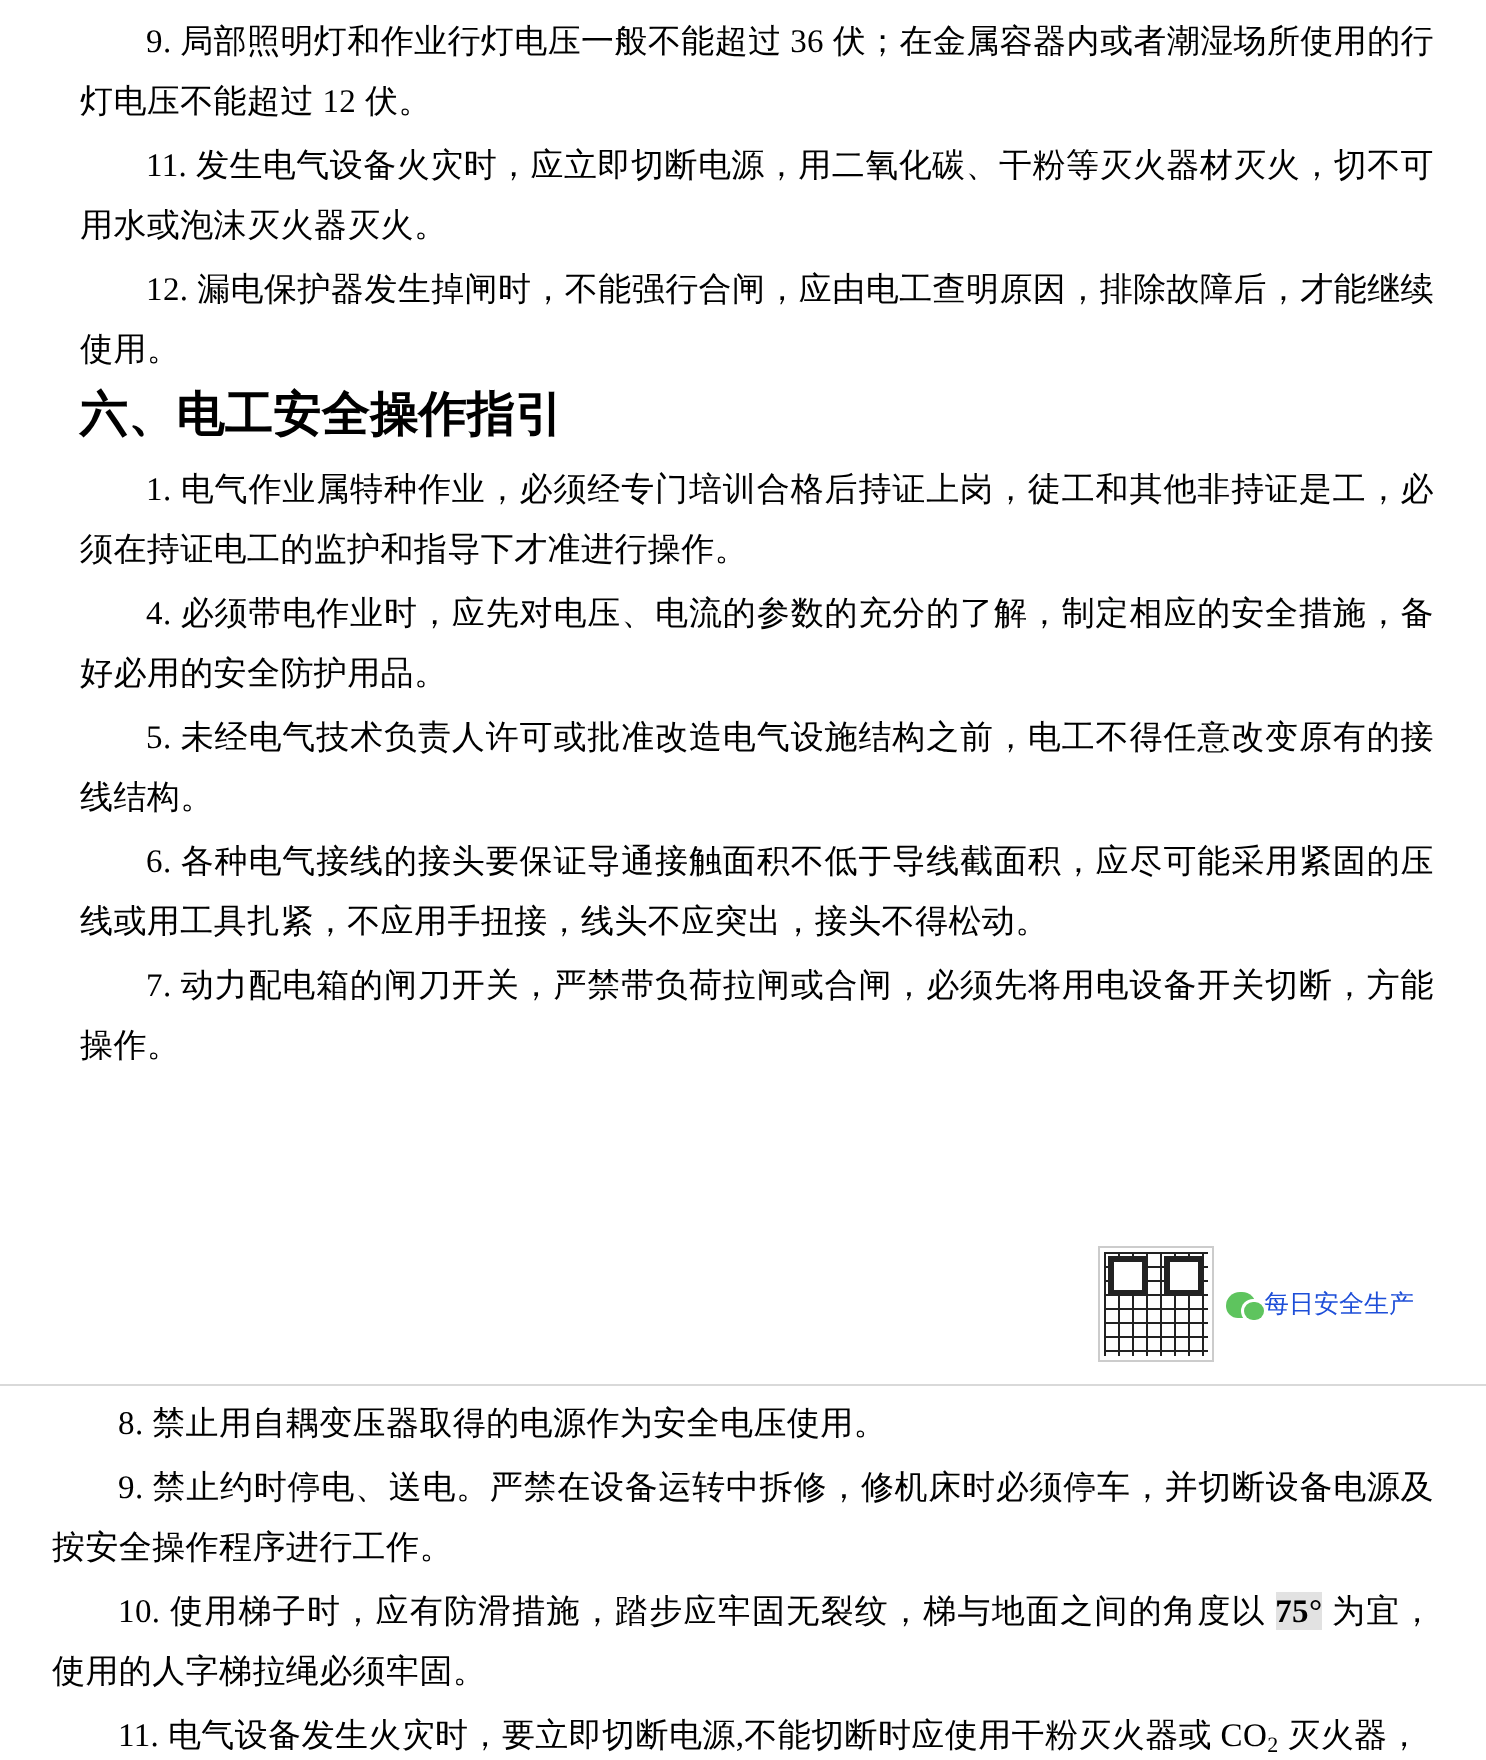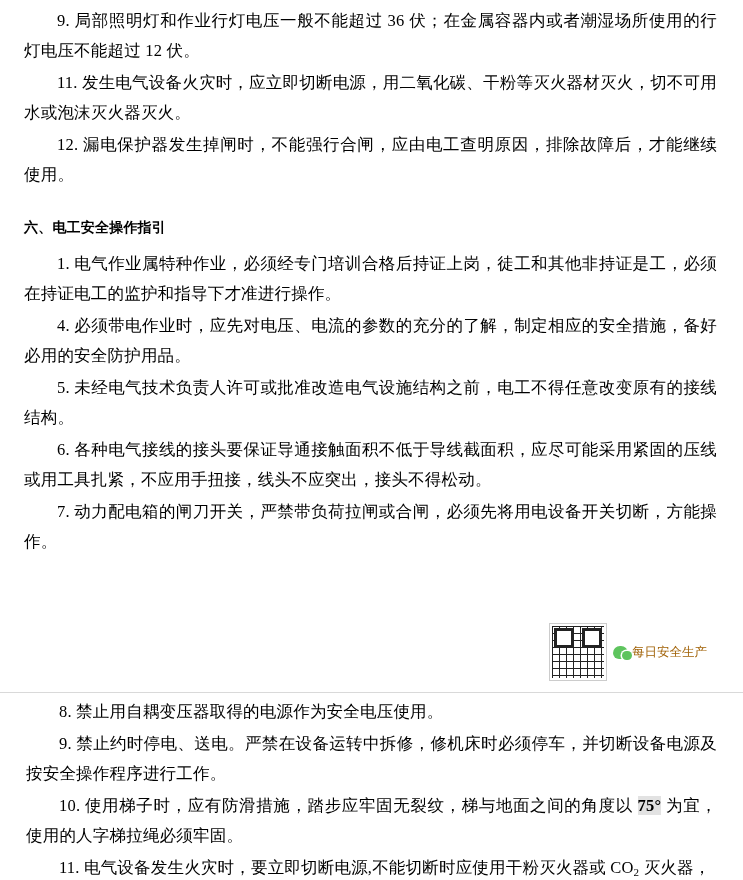--- a/index.html
+++ b/index.html
@@ -20,7 +20,7 @@
     width: 743px;
     height: 880px;
     box-sizing: border-box;
-    padding: 6px 26px 0 24px;
+    padding: 6px 26px 0 40px;
   }
   p {
     margin: 0 0 2px 0;

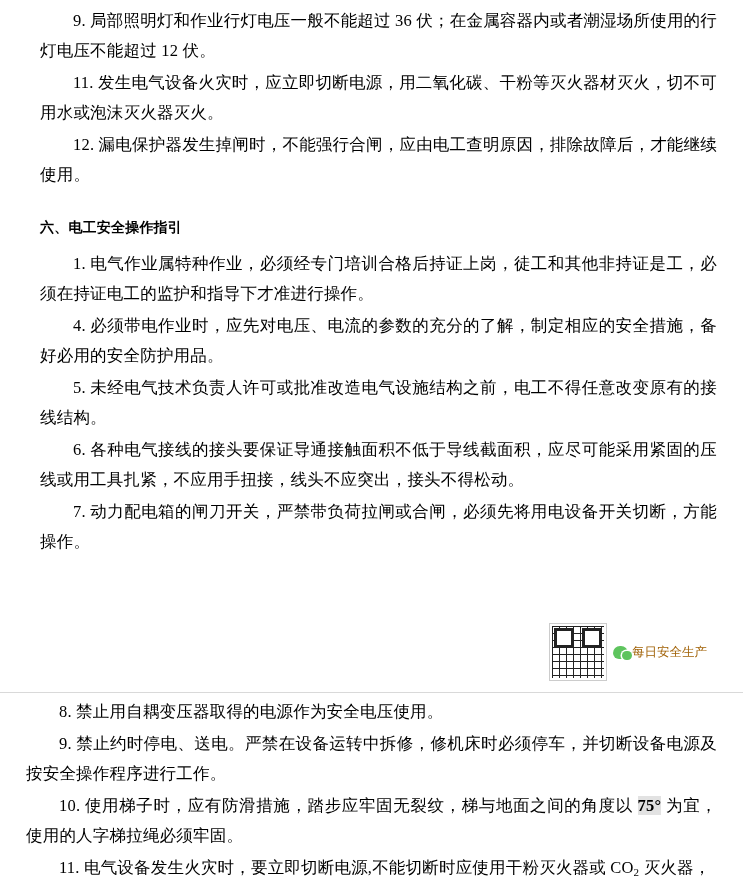--- a/index.html
+++ b/index.html
@@ -34,8 +34,8 @@
     text-indent: 2em;
   }
   .section-head {
-    margin: 21px 0 6px 0;
-    font-size: 14px;
+    margin: 2px 0 6px 0;
+    font-size: 24px;
     font-weight: bold;
     line-height: 32px;
     text-indent: 0;

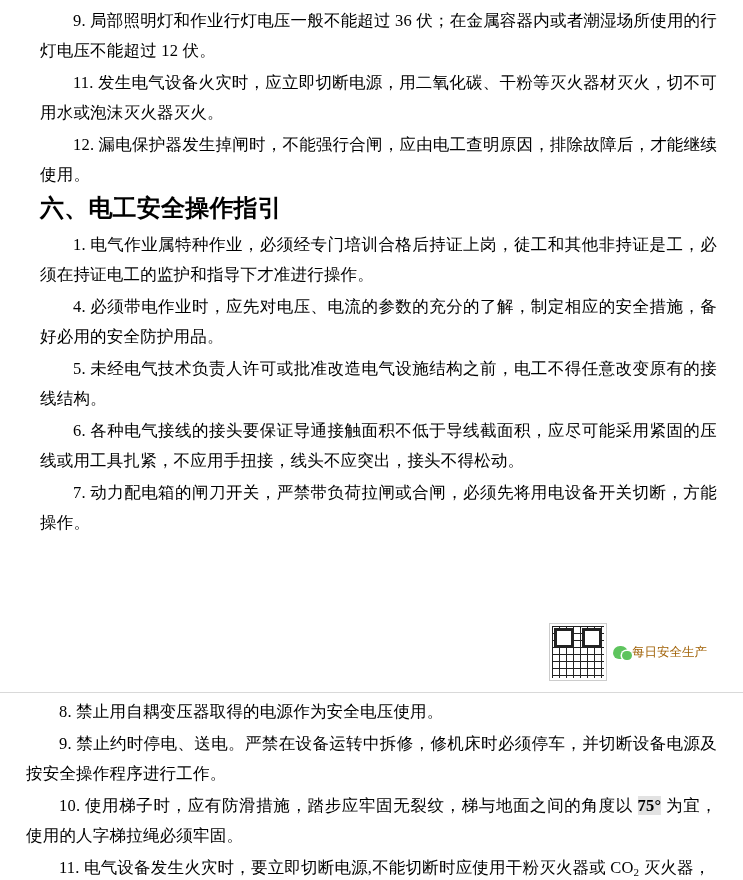--- a/index.html
+++ b/index.html
@@ -97,7 +97,7 @@
     gap: 4px;
     font-family: "Liberation Sans", "DejaVu Sans", sans-serif;
     font-size: 12.5px;
-    color: #a16207;
+    color: #1d4ed8;
   }
   .wx-icon {
     width: 15px;

